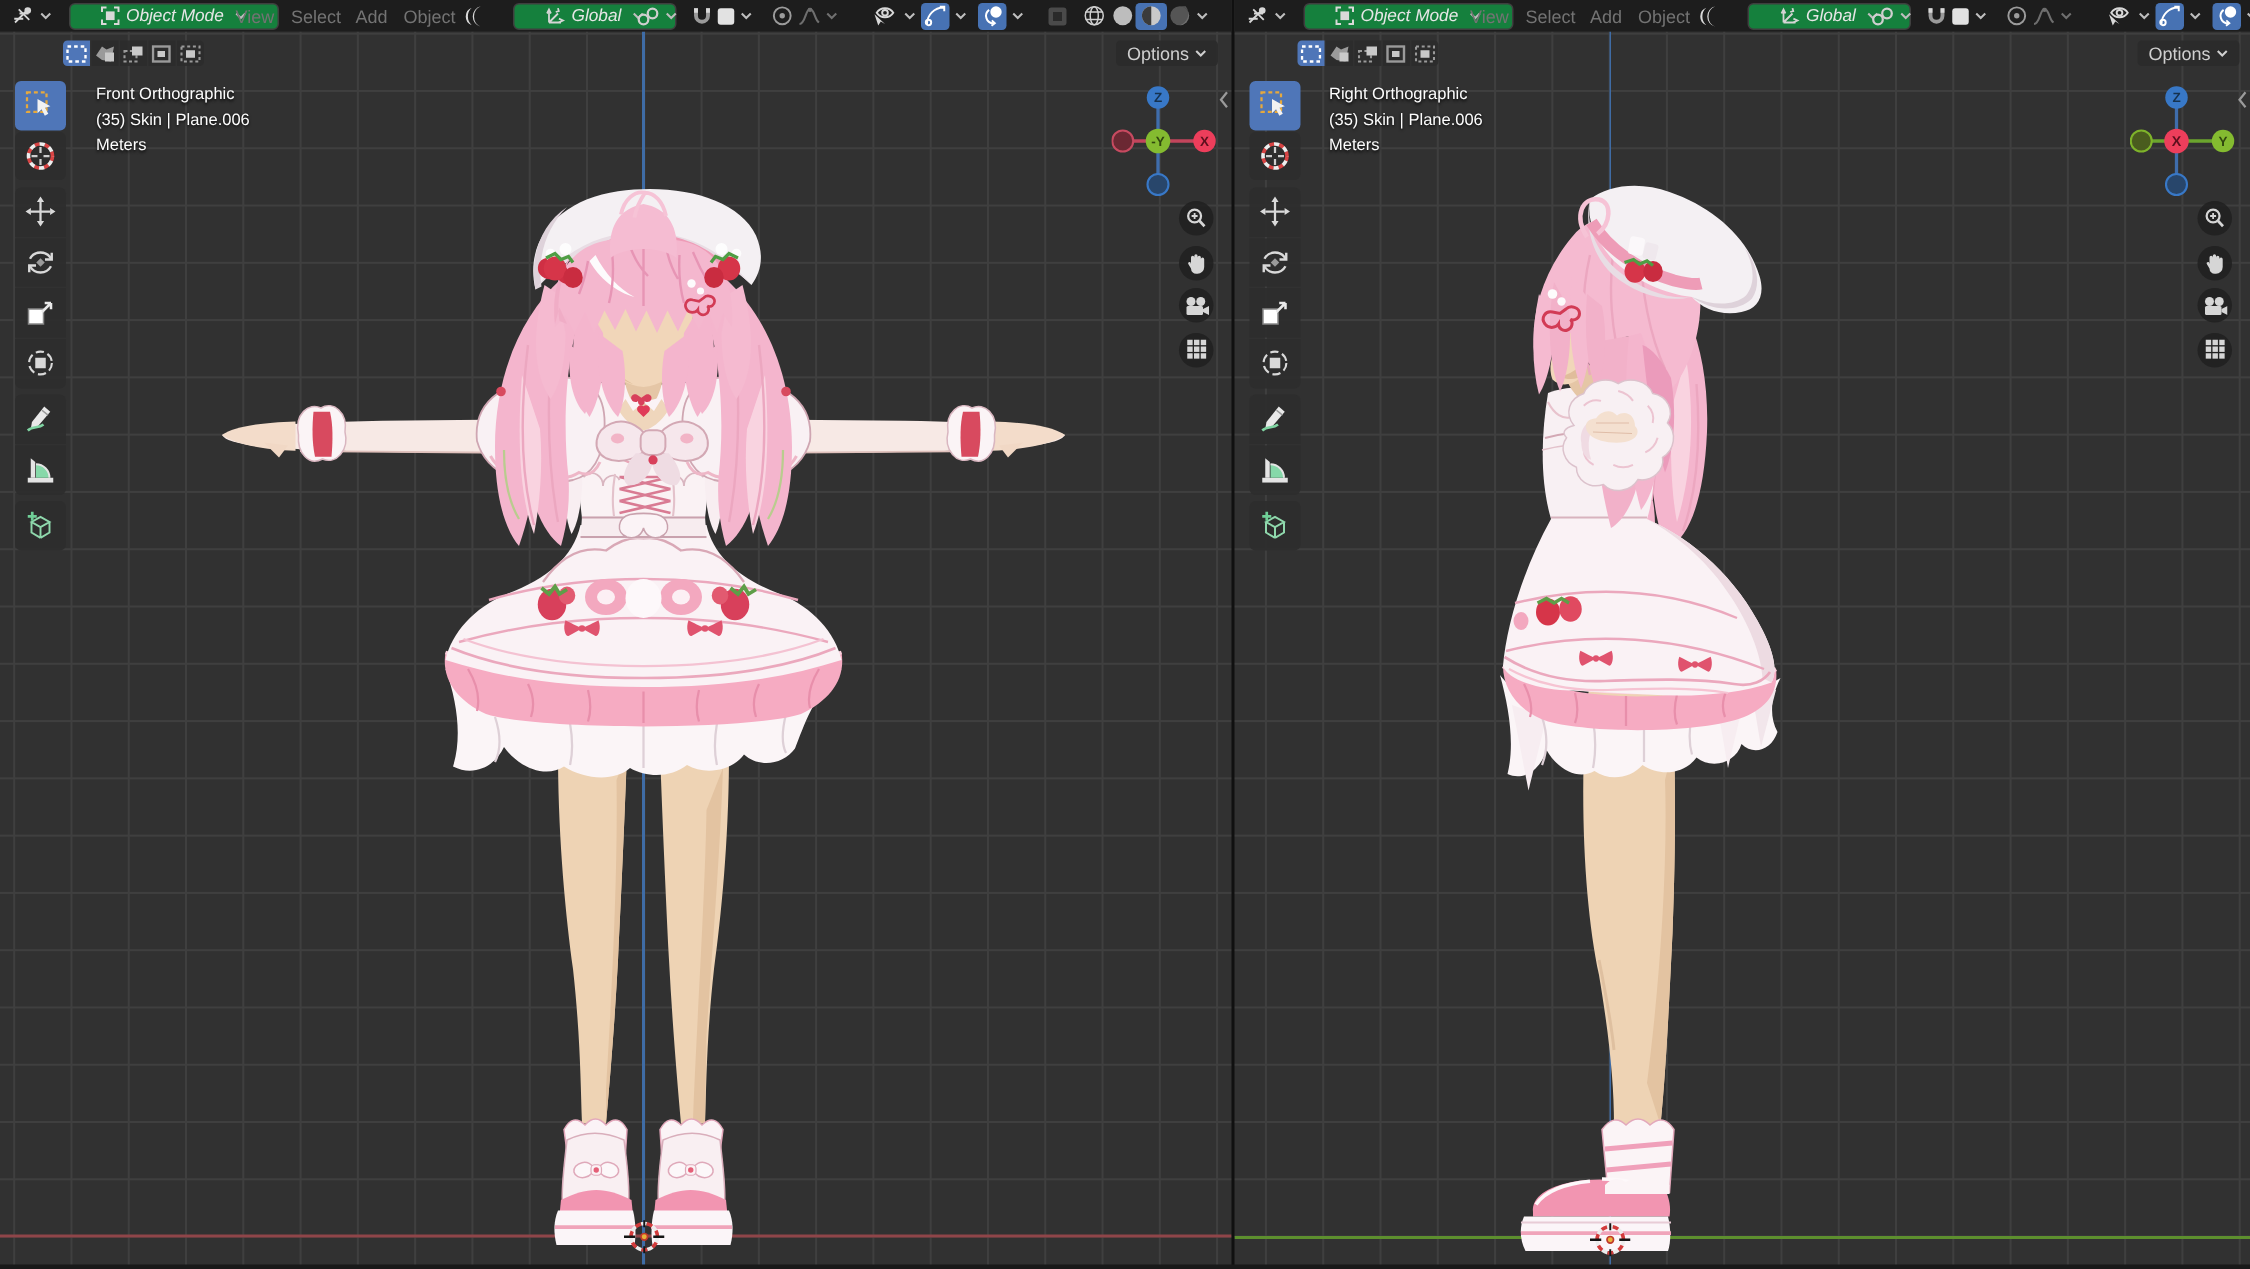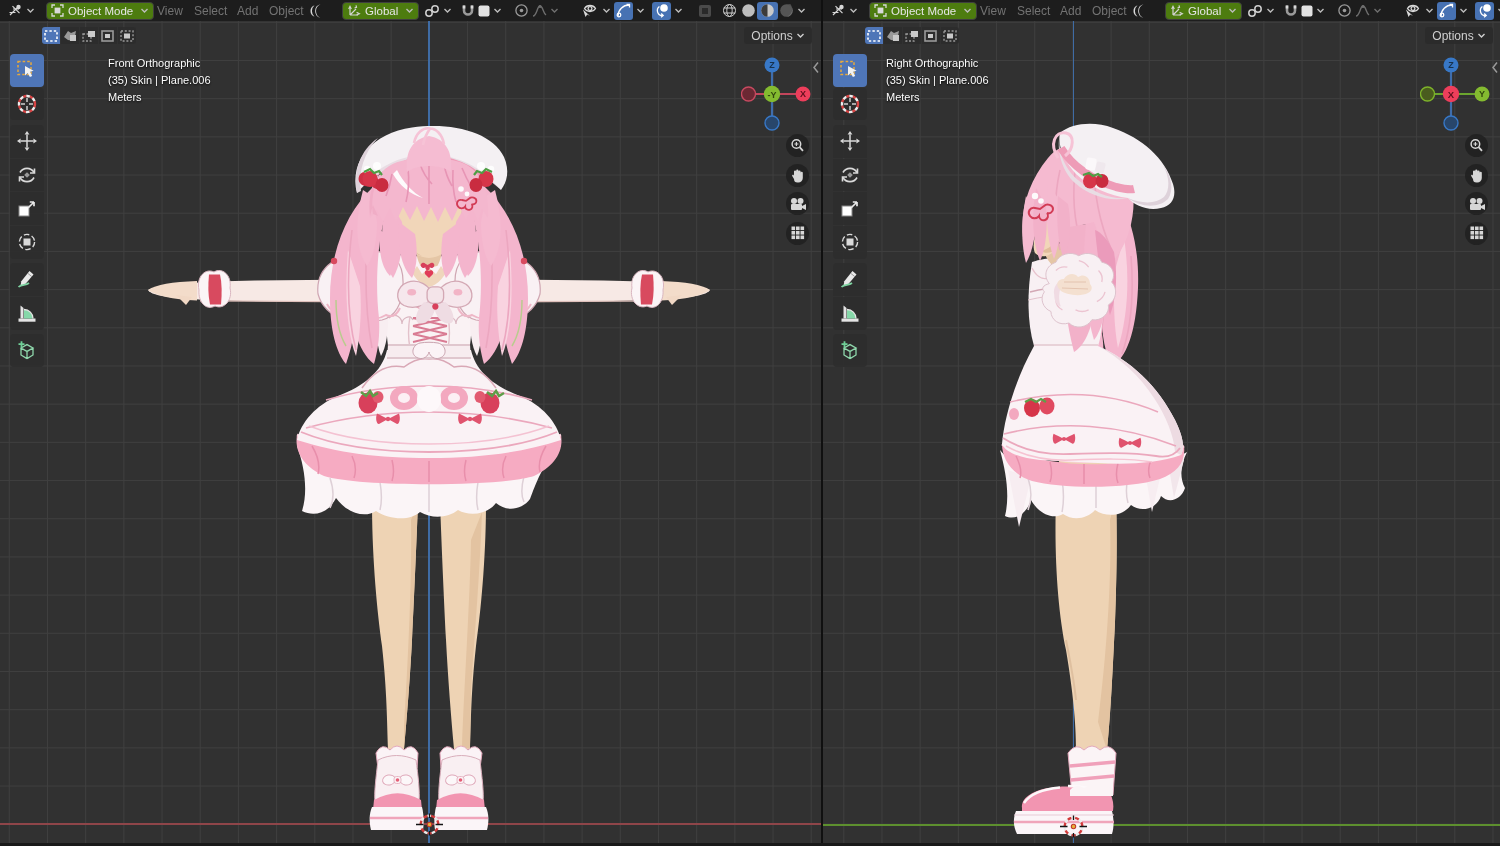--- a/index.html
+++ b/index.html
@@ -16,7 +16,7 @@
 .hdr{position:absolute;left:0;right:0;top:0;height:21px;background:#1d1d1d;overflow:hidden;}
 .hi{position:absolute;top:0;height:21px;display:flex;align-items:center;}
 .menu{color:#737373;font-size:12px;}
-.btn{display:flex;align-items:center;height:18px;background:#4d7c0f;border:1px solid #3f3f3f;border-radius:4px;color:#e6e6e6;font-size:11.5px;padding:0 4px;}
+.btn{display:flex;align-items:center;height:18px;background:#15803d;border:1px solid #3f3f3f;border-radius:4px;color:#e6e6e6;font-size:11.5px;padding:0 20px;font-style:italic;}
 .bluebtn{display:flex;align-items:center;justify-content:center;width:19px;height:18px;background:#4772b3;border-radius:3px;}
 .vtext{position:absolute;color:#fdfdfd;font-size:11px;line-height:17px;text-shadow:0 1px 2px rgba(0,0,0,.85);}
 .selrow{position:absolute;top:27px;display:flex;}

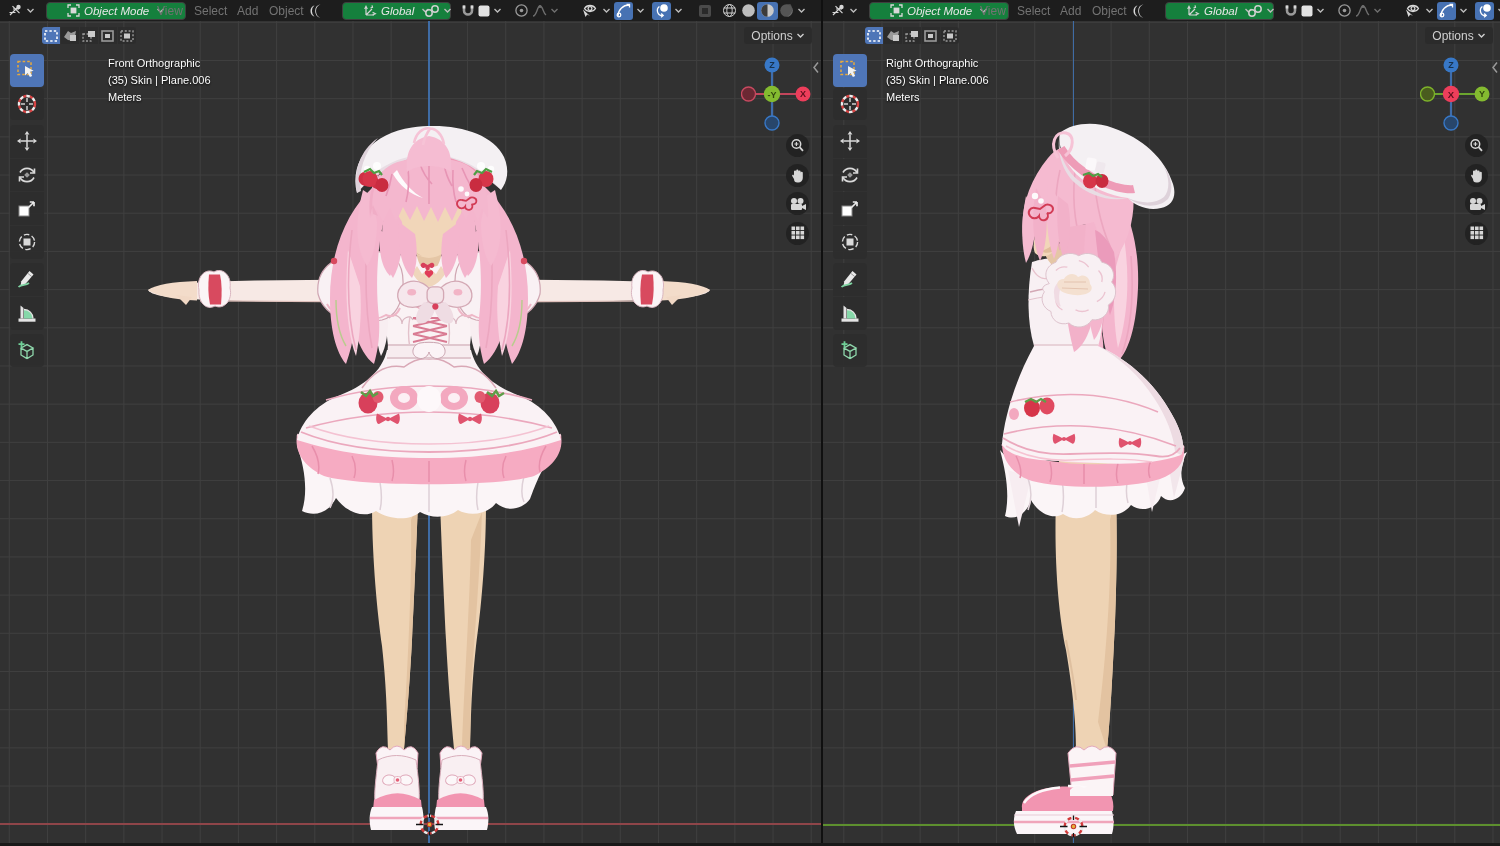--- a/index.html
+++ b/index.html
@@ -330,7 +330,7 @@
           </svg>
         </div>
       </div>
-    <div class="vtext" style="left:64px;top:55px;margin-left:44px;">Front Orthographic<br>(35) Skin | Plane.006<br>Meters</div>
+    <div class="vtext" style="left:64px;top:55px;">Front Orthographic<br>(35) Skin | Plane.006<br>Meters</div>
     <div class="collapse" style="right:2px;top:60px;"><svg width="7" height="13" viewBox="0 0 7 13">
           <path d="M6 1.5L2 6.5L6 11.5" stroke="#9a9a9a" stroke-width="1.5" fill="none"></path>
         </svg></div>

